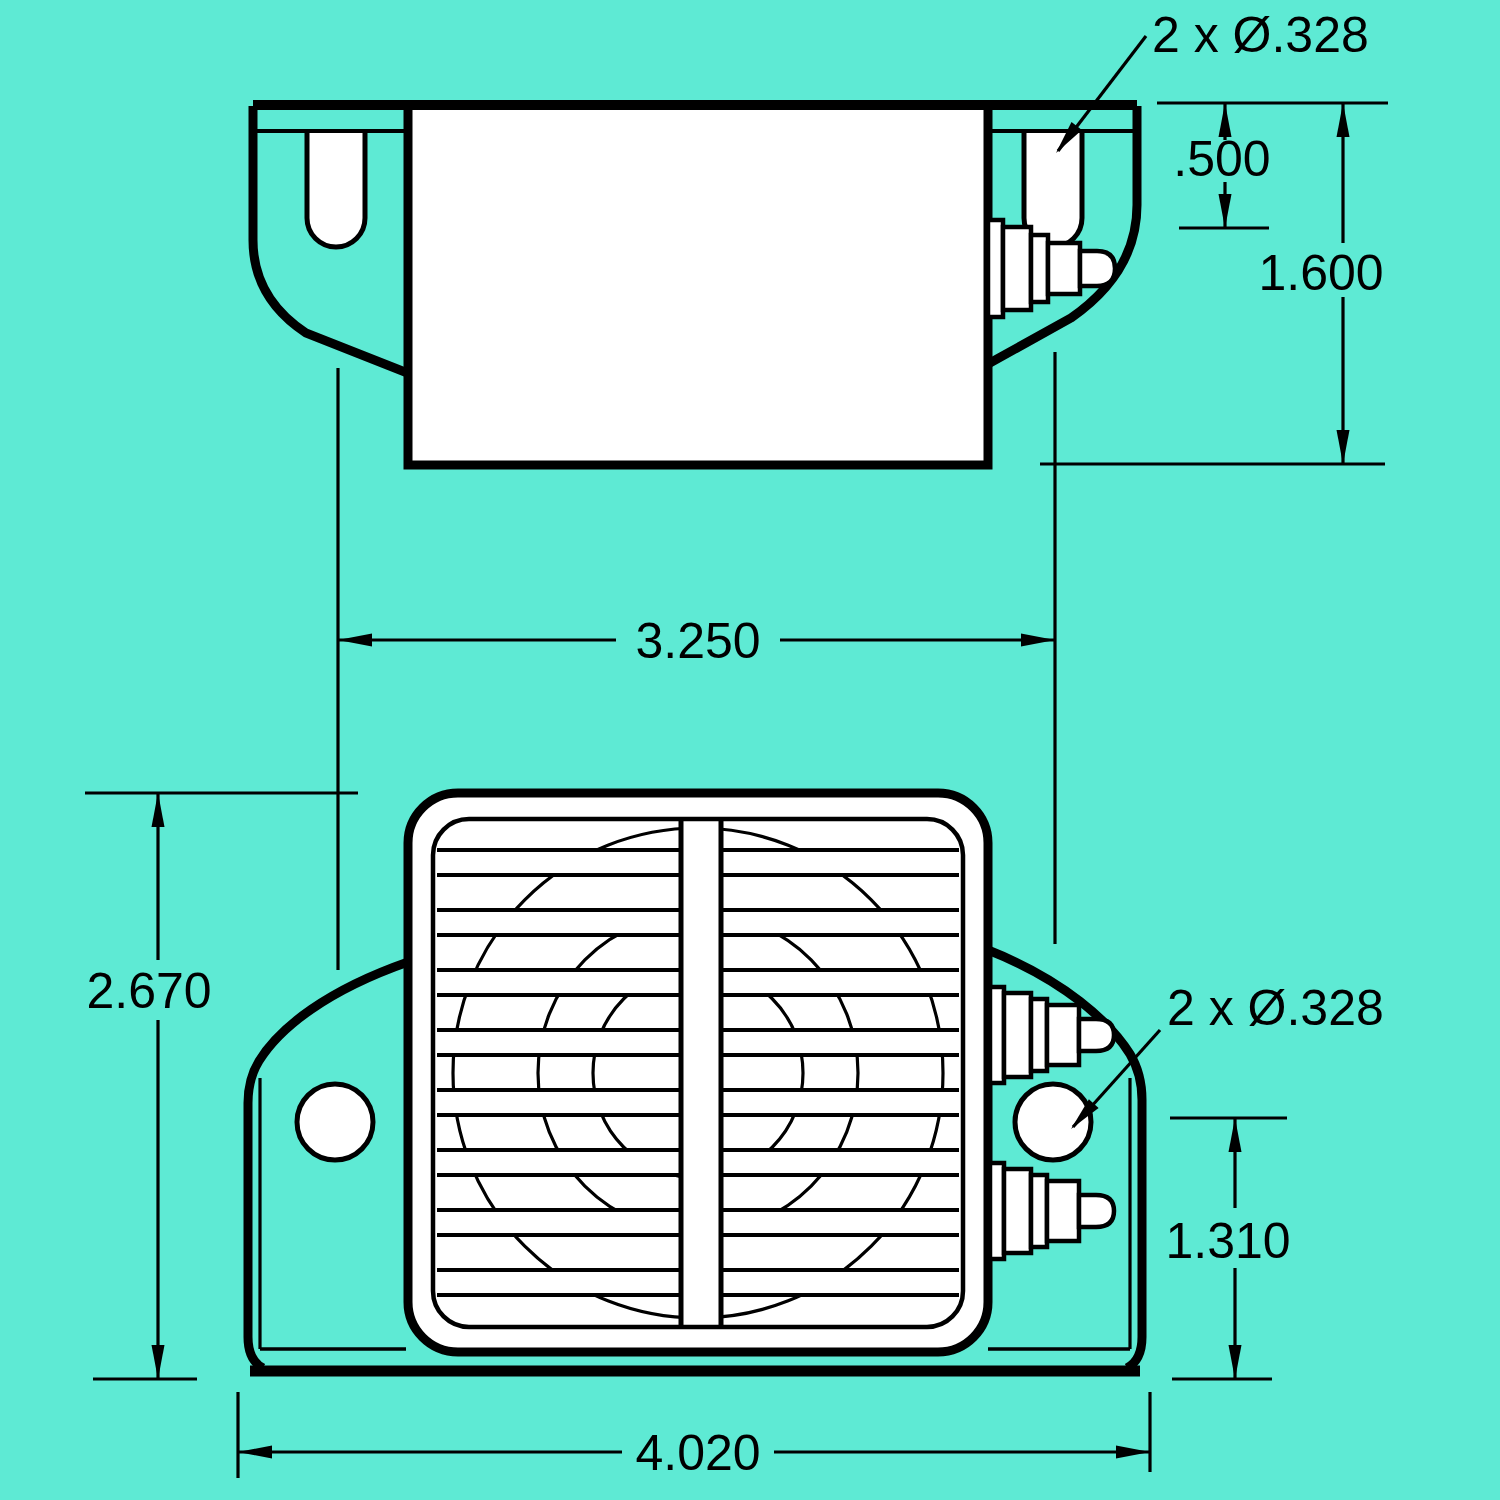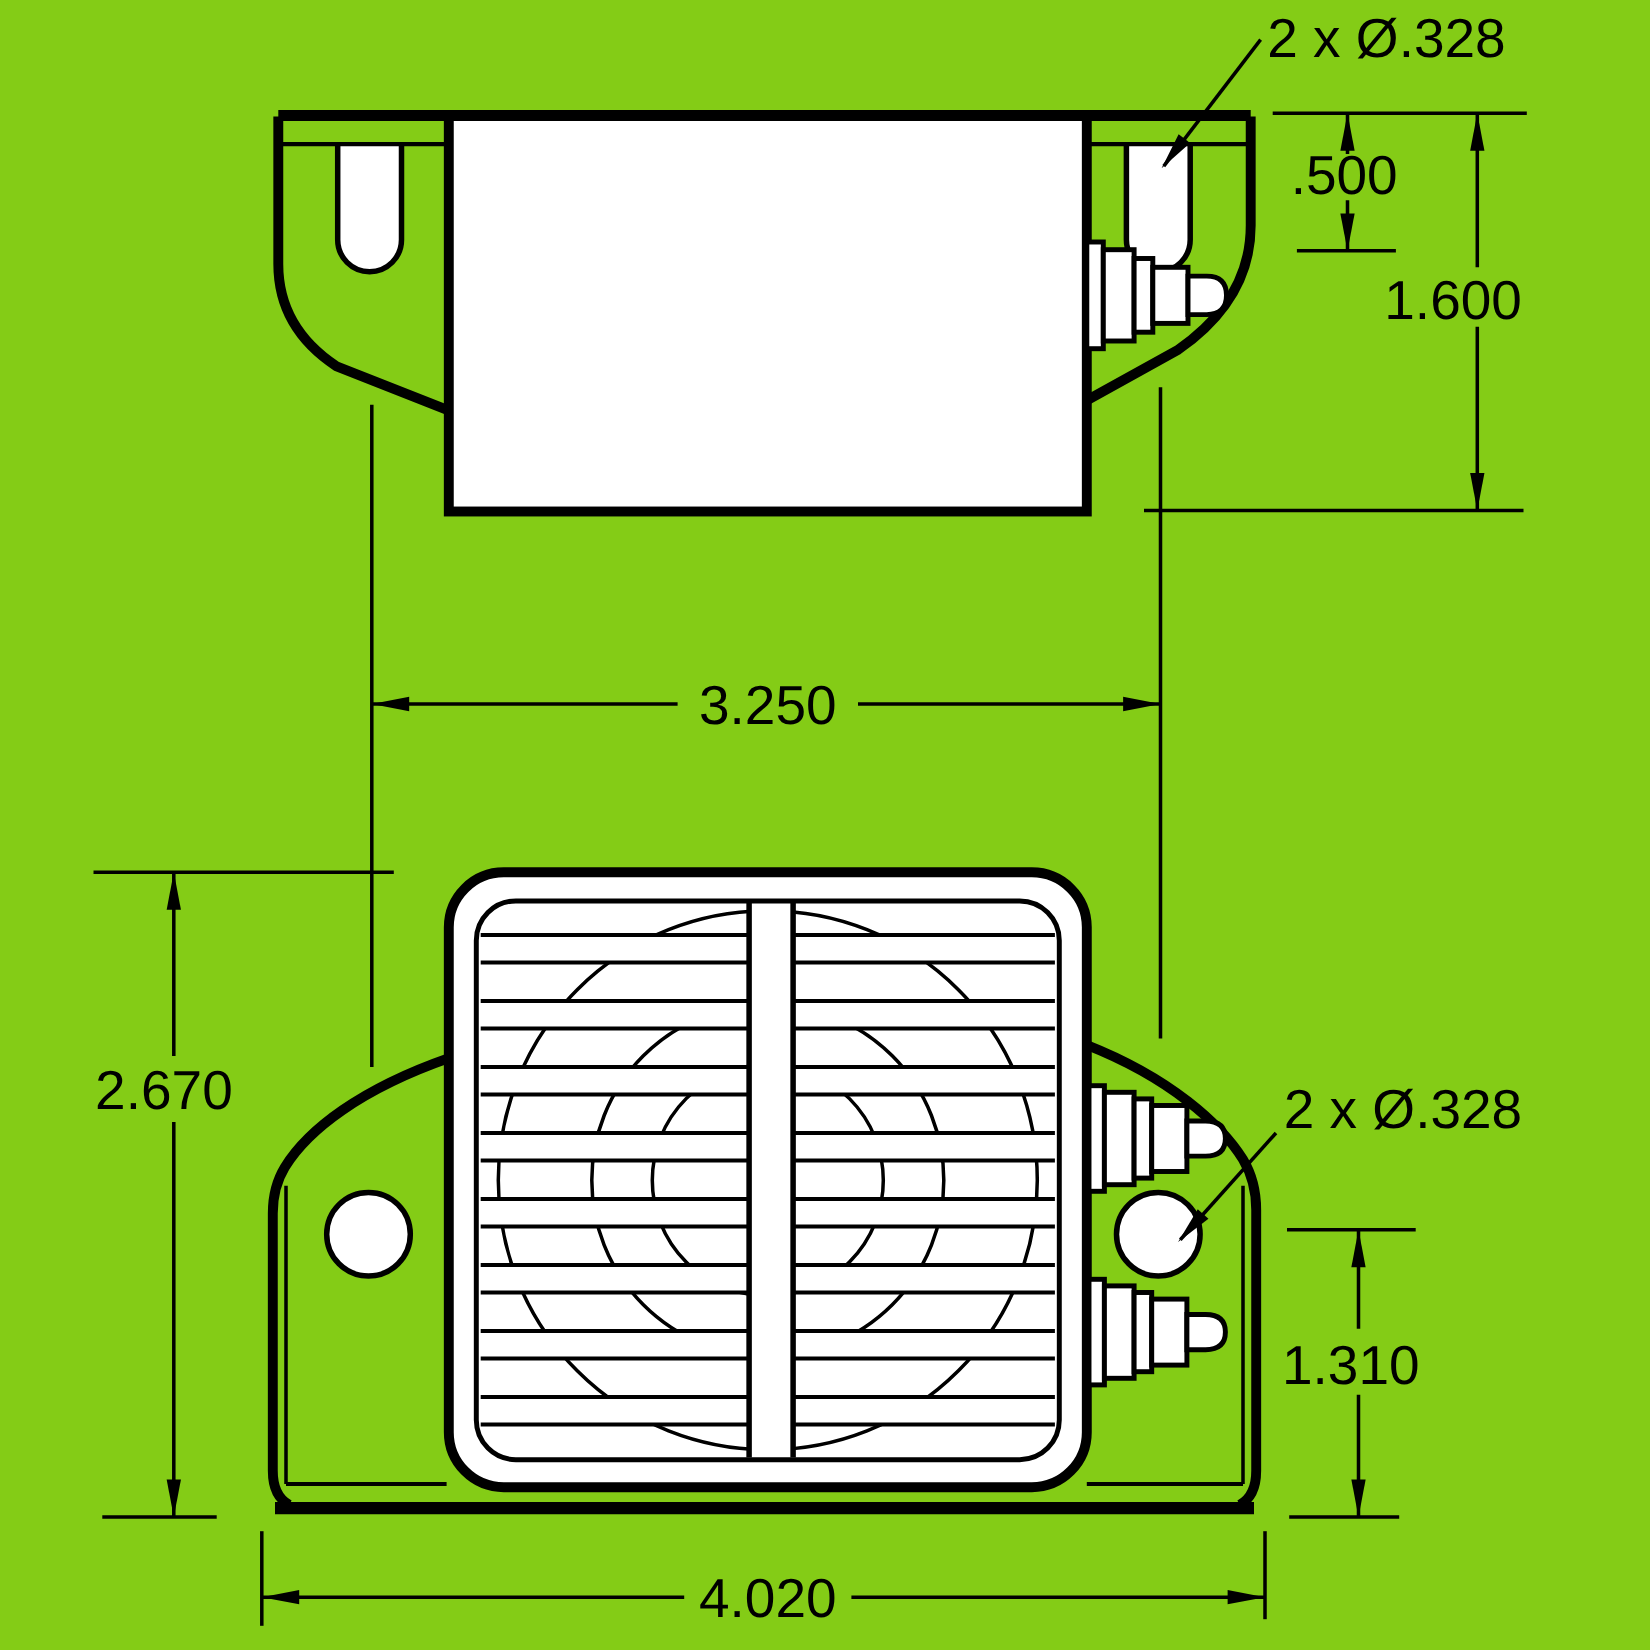--- a/index.html
+++ b/index.html
@@ -3,7 +3,7 @@
 <meta charset="utf-8">
 <style>
   html,body{margin:0;padding:0;background:#ffffff;}
-  .sheet{position:relative;width:1500px;height:1500px;background:#84cc16;overflow:hidden;}
+  .sheet{position:relative;width:1500px;height:1500px;background:#5eead4;overflow:hidden;}
   svg{display:block;width:1500px;height:1500px;}
   .ink{stroke:#000000;fill:none;stroke-linecap:butt;stroke-linejoin:miter;}
   .fillw{fill:#ffffff;}

